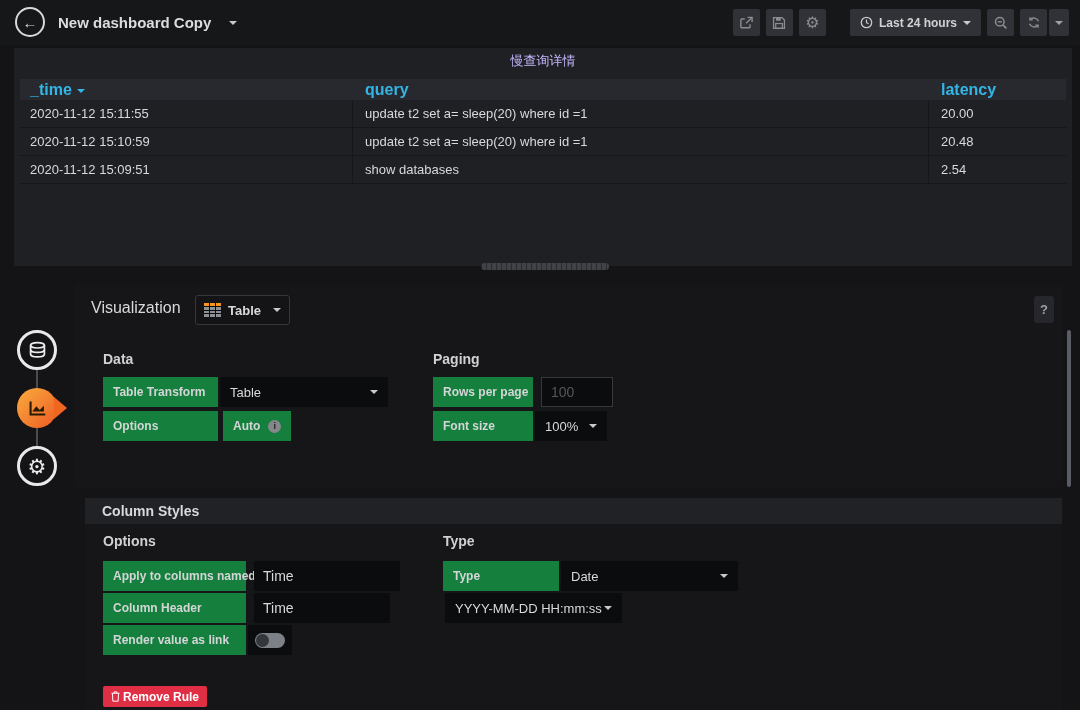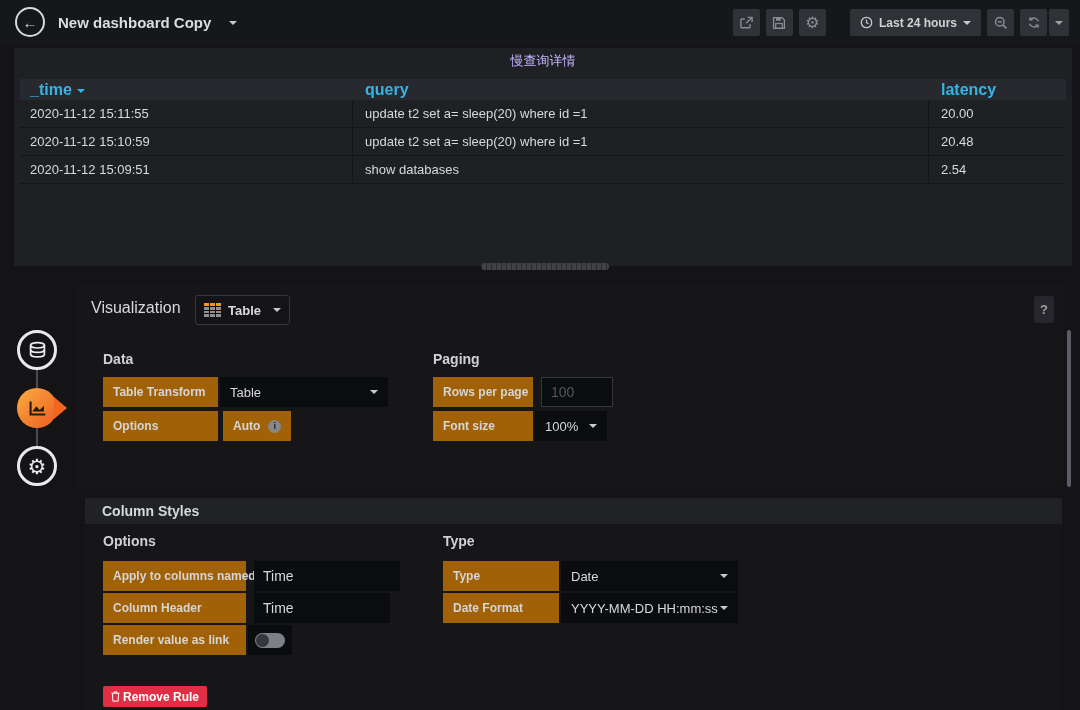--- a/index.html
+++ b/index.html
@@ -75,7 +75,7 @@
 
   .group-h { position:absolute; font-size:14px; font-weight:600; color:#d0d1d4; }
   .frow { position:absolute; display:flex; align-items:center; }
-  .flabel { height:30px; line-height:30px; background:#a16207; font-size:12px; font-weight:600;
+  .flabel { height:30px; line-height:30px; background:#15803d; font-size:12px; font-weight:600;
     color:#d4d5d7; padding:0 10px; white-space:nowrap; }
   .fval-dd { height:30px; background:#0b0c0e; display:flex; align-items:center;
     justify-content:space-between; padding:0 10px; font-size:13px; color:#d8d9da; cursor:pointer; margin-left:2px; }

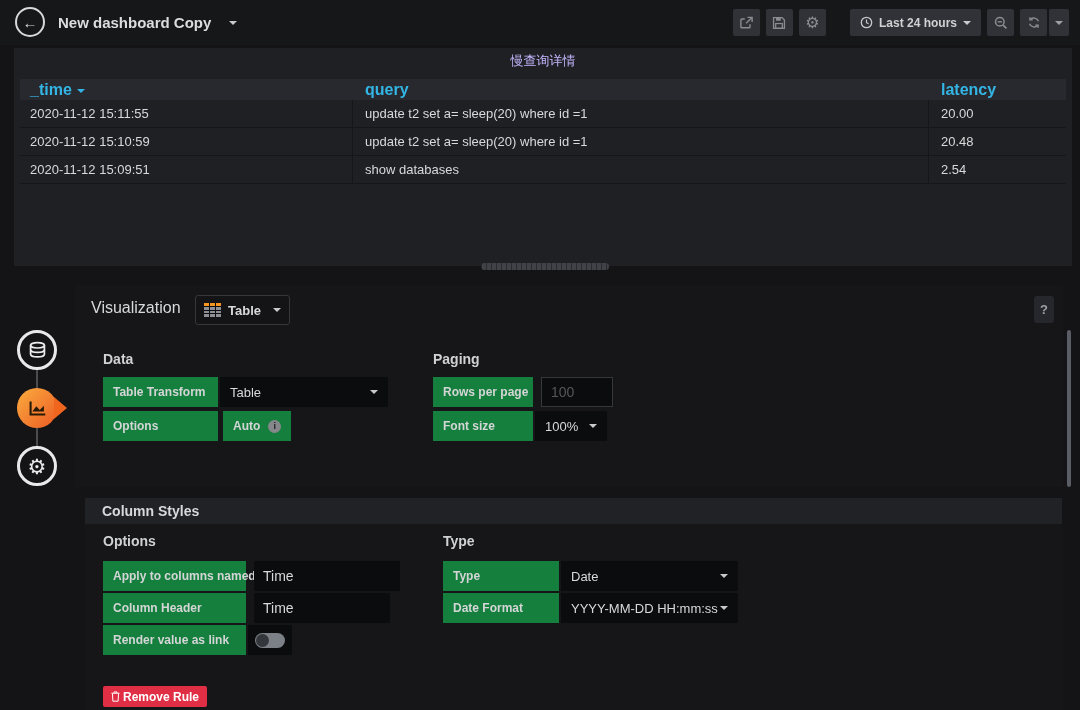--- a/index.html
+++ b/index.html
@@ -294,7 +294,6 @@
       </span>
     </div>
     <div class="frow" style="left:358px; top:69px">
-      <span class="flabel" style="width:116px">Date Format</span>
       <span class="fval-dd" style="width:177px">
         <span>YYYY-MM-DD HH:mm:ss</span>
         <span class="tri light"></span>

